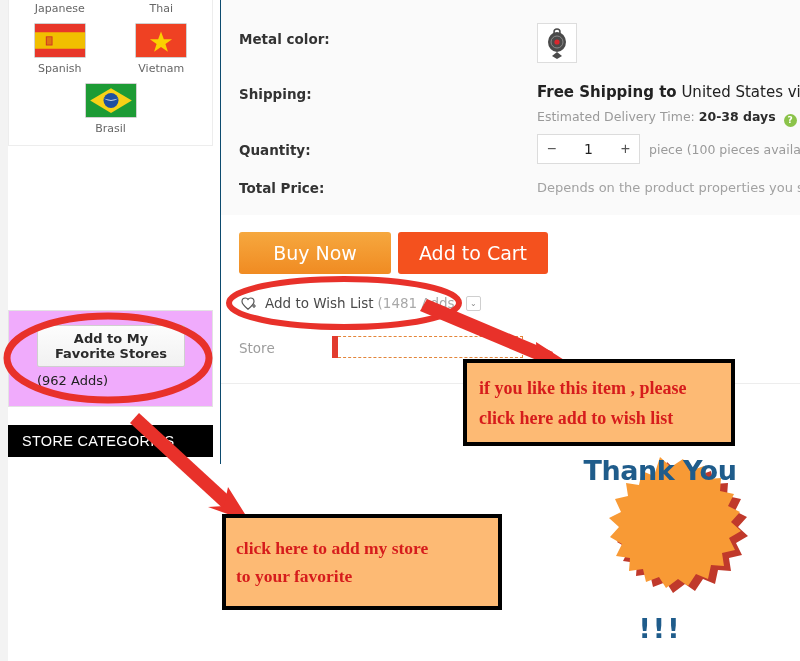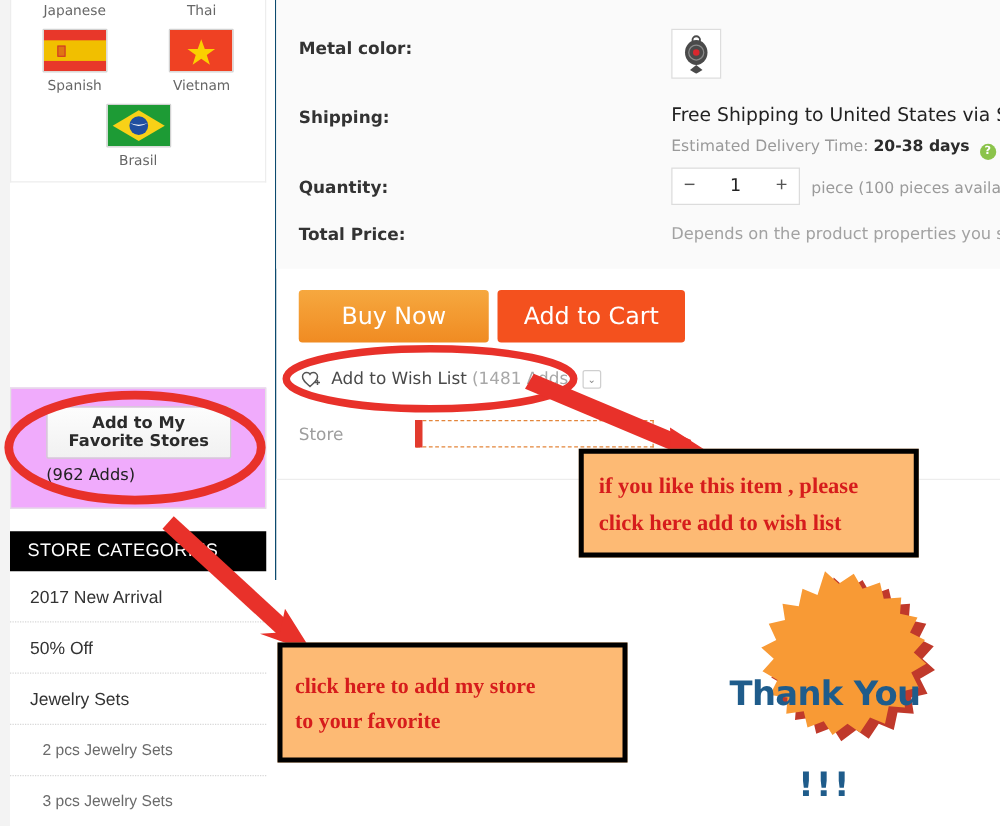--- a/index.html
+++ b/index.html
@@ -94,7 +94,7 @@
     font-size:15px;color:#222;white-space:nowrap;
     font-family:"DejaVu Sans",sans-serif;
   }
-  #ship-text b{font-weight:normal;}
+  #ship-text b{font-weight:bold;}
   #eta{
     position:absolute;left:316px;top:109px;font-size:12.5px;color:#9a9a9a;
     font-family:"DejaVu Sans",sans-serif;white-space:nowrap;

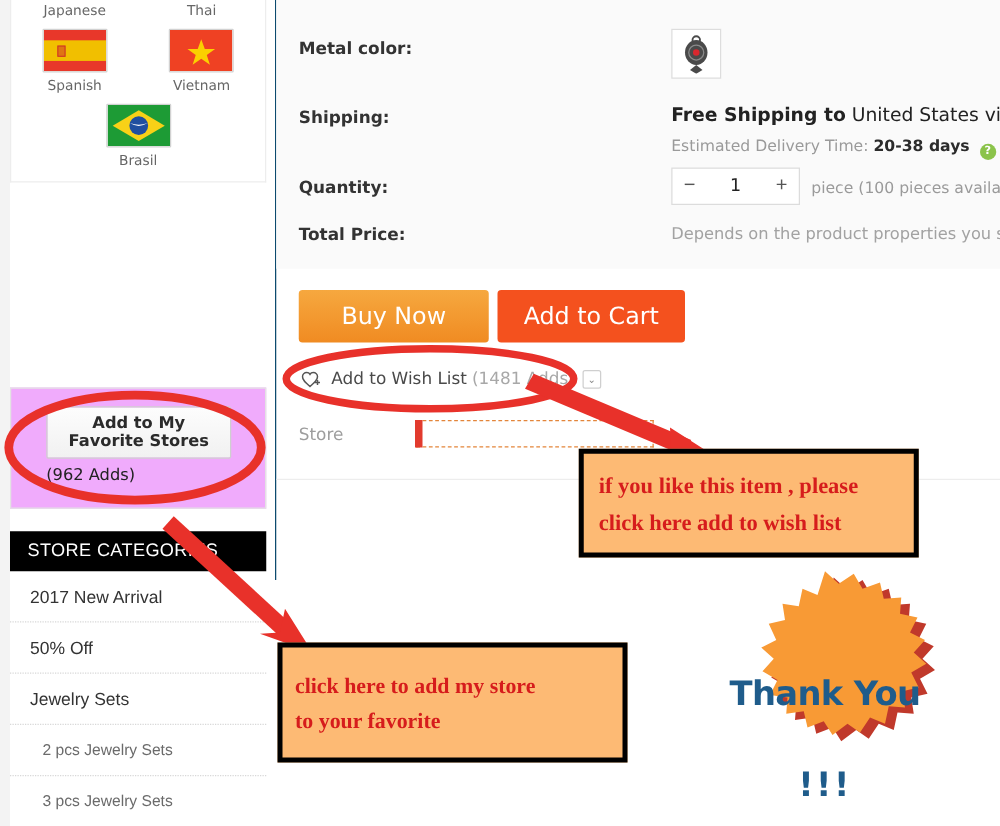--- a/index.html
+++ b/index.html
@@ -256,13 +256,6 @@
   </div>
 
   <div id="cat-header">STORE CATEGORIES</div>
-  <div id="cat-list">
-    <div class="cat-item">2017 New Arrival</div>
-    <div class="cat-item">50% Off</div>
-    <div class="cat-item">Jewelry Sets</div>
-    <div class="cat-item sub">2 pcs Jewelry Sets</div>
-    <div class="cat-item sub">3 pcs Jewelry Sets</div>
-  </div>
 </div>
 
 <div id="main">

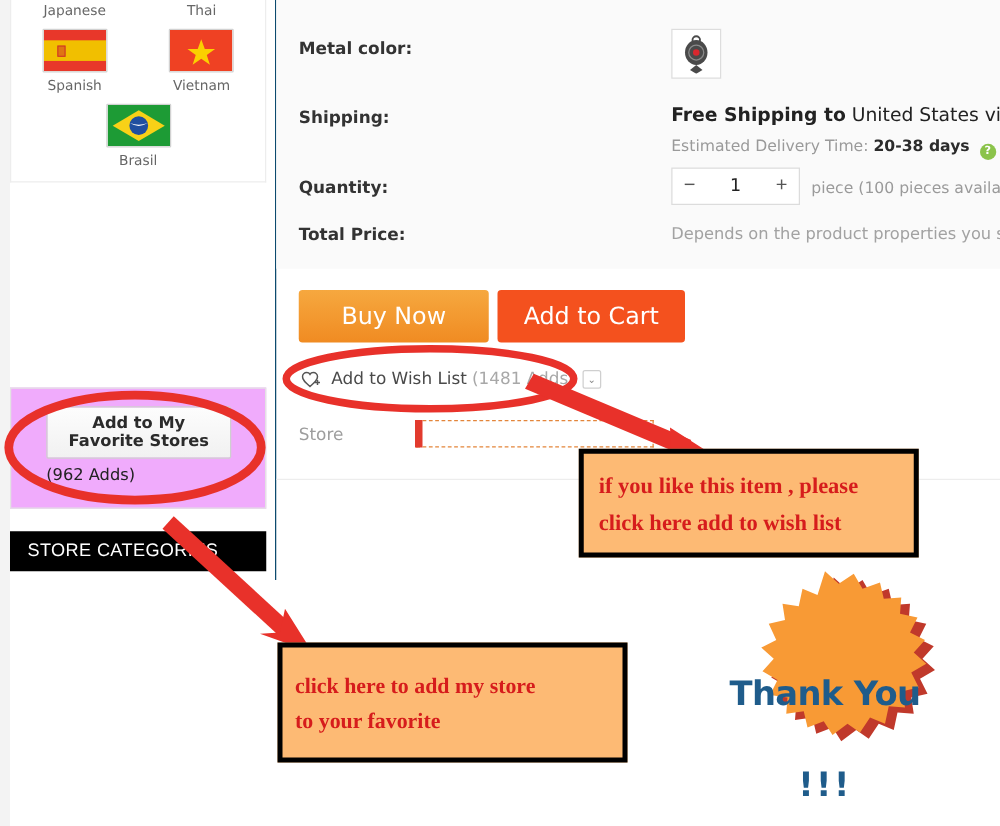--- a/index.html
+++ b/index.html
@@ -185,7 +185,7 @@
   }
   #thanks .tx{
     position:absolute;left:0;top:0;width:200px;height:190px;
-    display:flex;flex-direction:column;align-items:center;justify-content:flex-end;
+    display:flex;flex-direction:column;align-items:center;justify-content:space-between;
     font-family:"DejaVu Sans",sans-serif;font-weight:bold;color:#1f5c8b;gap:33px;
   }
   #thanks .t1{font-size:27px;line-height:30px;letter-spacing:-.5px;}

